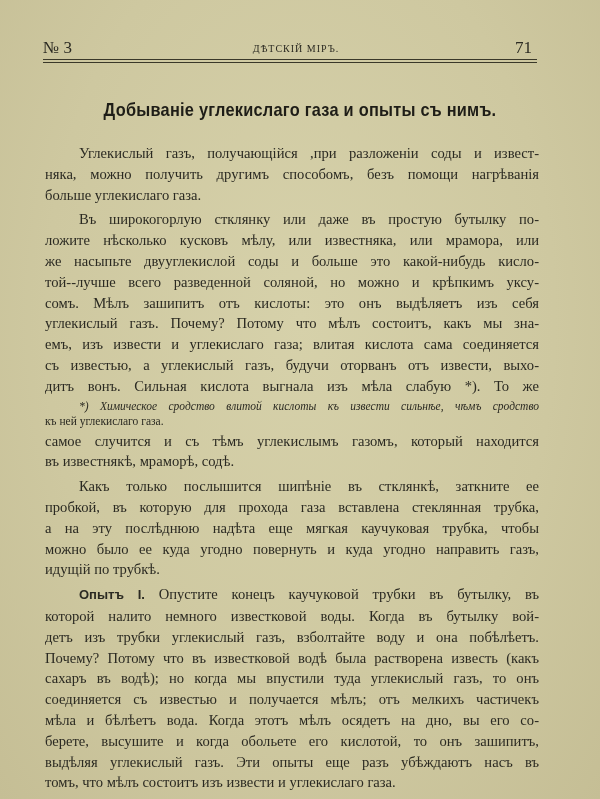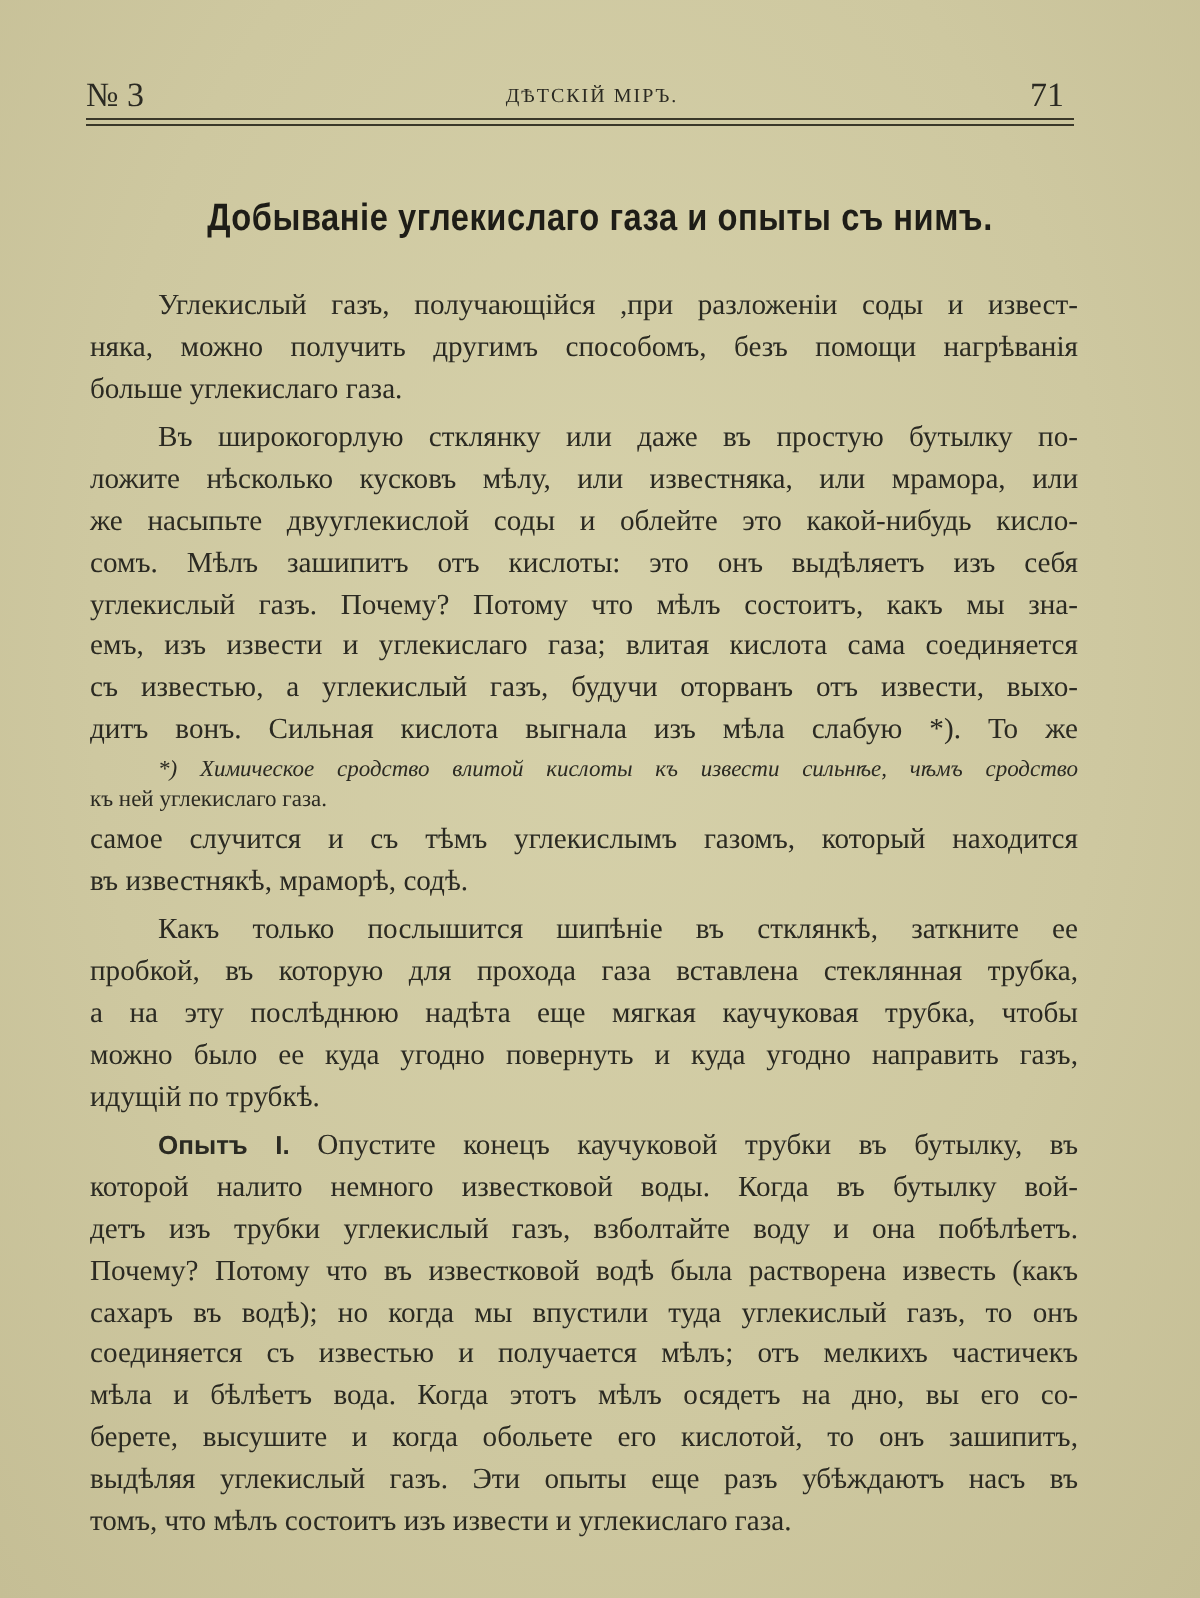--- a/index.html
+++ b/index.html
@@ -65,7 +65,7 @@
     <p>
       <span class="line indent">Въ широкогорлую стклянку  или даже въ простую  бутылку по-</span>
       <span class="line">ложите нѣсколько  кусковъ  мѣлу, или известняка, или мрамора, или</span>
-      <span class="line">же насыпьте двууглекислой соды и облейте это какой-нибудь  кисло-</span>
+      <span class="line">же насыпьте двууглекислой соды и больше это какой-нибудь  кисло-</span>
       <span class="line">сомъ. Мѣлъ зашипитъ  отъ  кислоты: это онъ выдѣляетъ изъ себя</span>
       <span class="line">углекислый газъ. Почему? Потому что мѣлъ состоитъ, какъ мы зна-</span>
       <span class="line">емъ, изъ извести и углекислаго газа; влитая кислота сама соединяется</span>

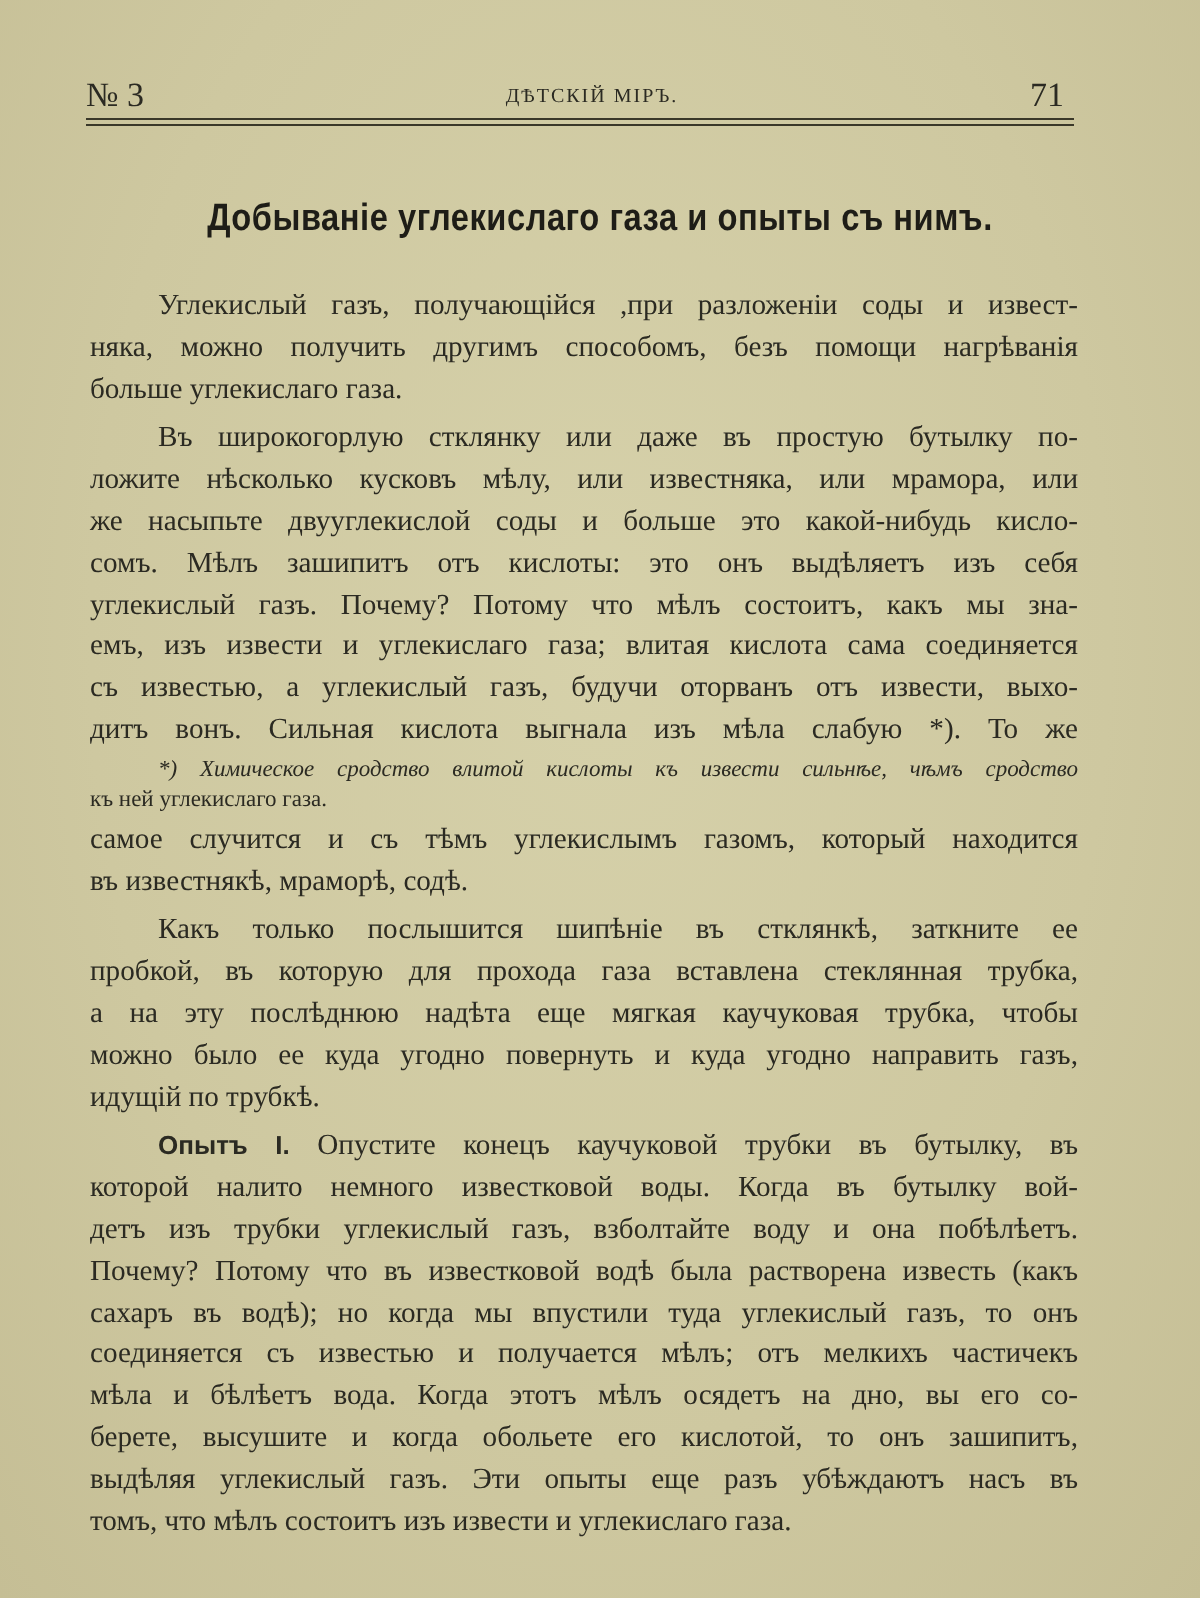--- a/index.html
+++ b/index.html
@@ -66,6 +66,7 @@
       <span class="line indent">Въ широкогорлую стклянку  или даже въ простую  бутылку по-</span>
       <span class="line">ложите нѣсколько  кусковъ  мѣлу, или известняка, или мрамора, или</span>
       <span class="line">же насыпьте двууглекислой соды и больше это какой-нибудь  кисло-</span>
+      <span class="line">той--лучше  всего  разведенной соляной, но можно и крѣпкимъ уксу-</span>
       <span class="line">сомъ. Мѣлъ зашипитъ  отъ  кислоты: это онъ выдѣляетъ изъ себя</span>
       <span class="line">углекислый газъ. Почему? Потому что мѣлъ состоитъ, какъ мы зна-</span>
       <span class="line">емъ, изъ извести и углекислаго газа; влитая кислота сама соединяется</span>

